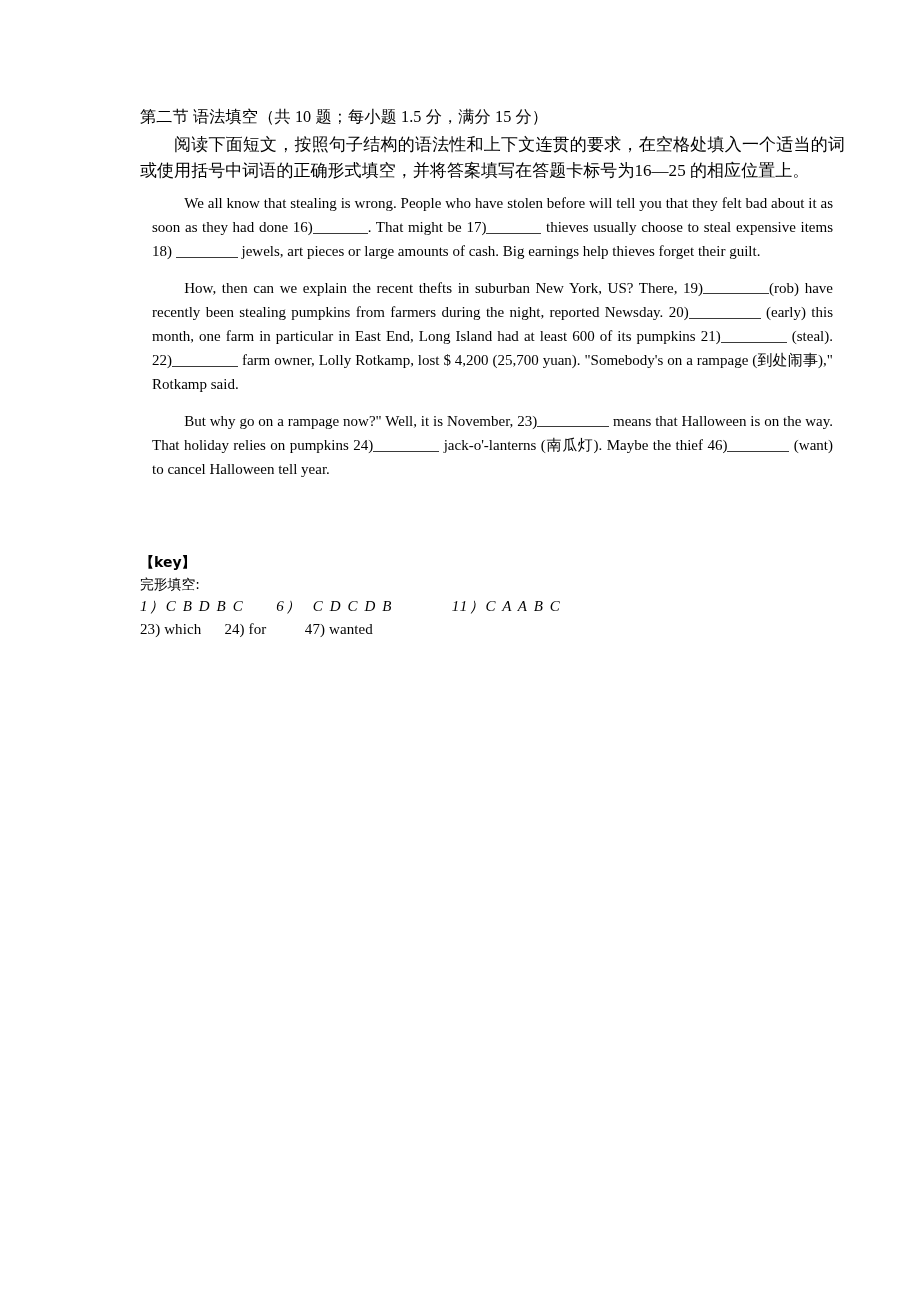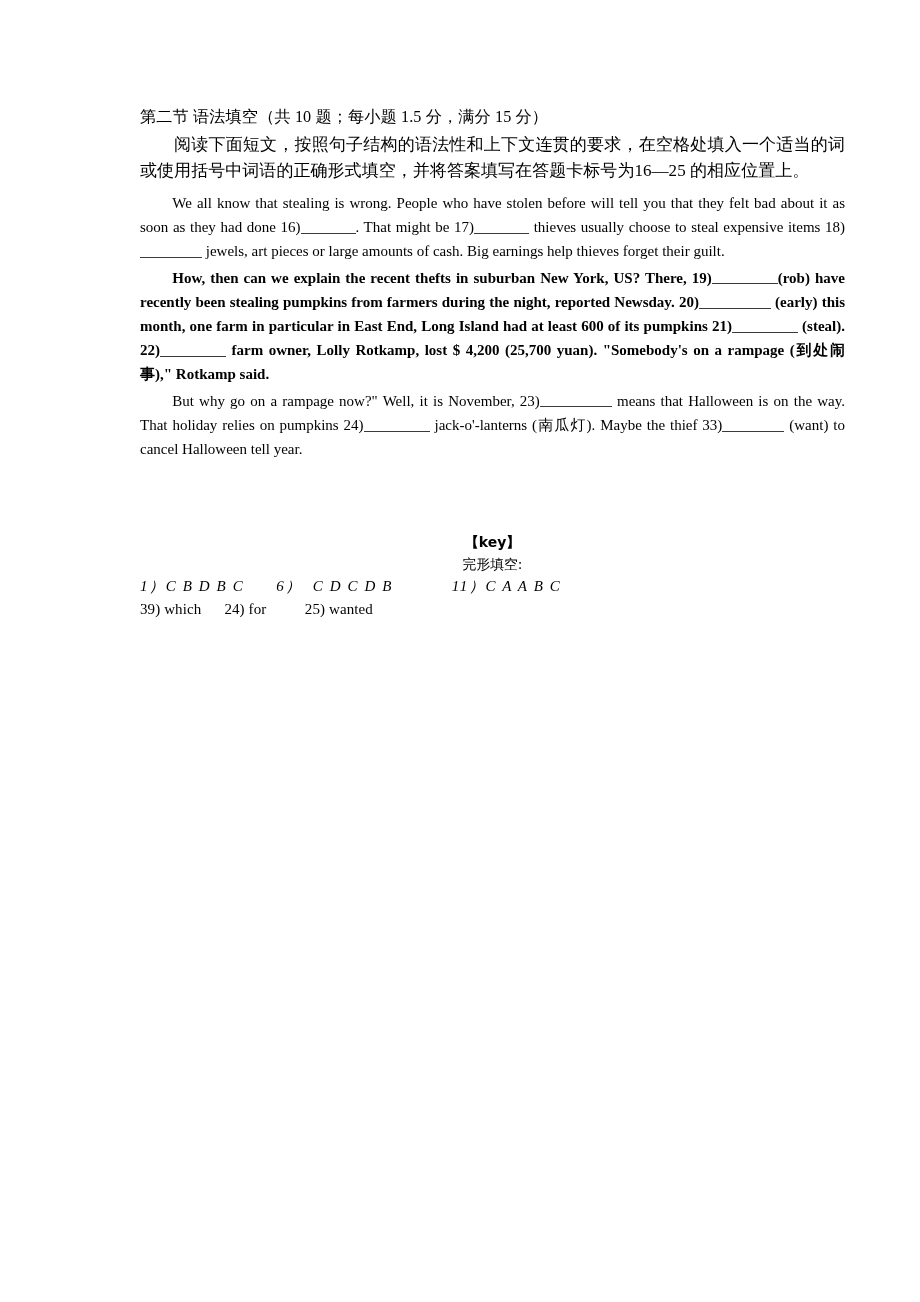--- a/index.html
+++ b/index.html
@@ -45,7 +45,7 @@
     line-height: 24.2px;
     text-align: justify;
     text-indent: 2.15em;
-    margin: 0;
+    margin: 12px;
     hyphens: none;
   }
   .passage.p1 { margin-top: 7px; }

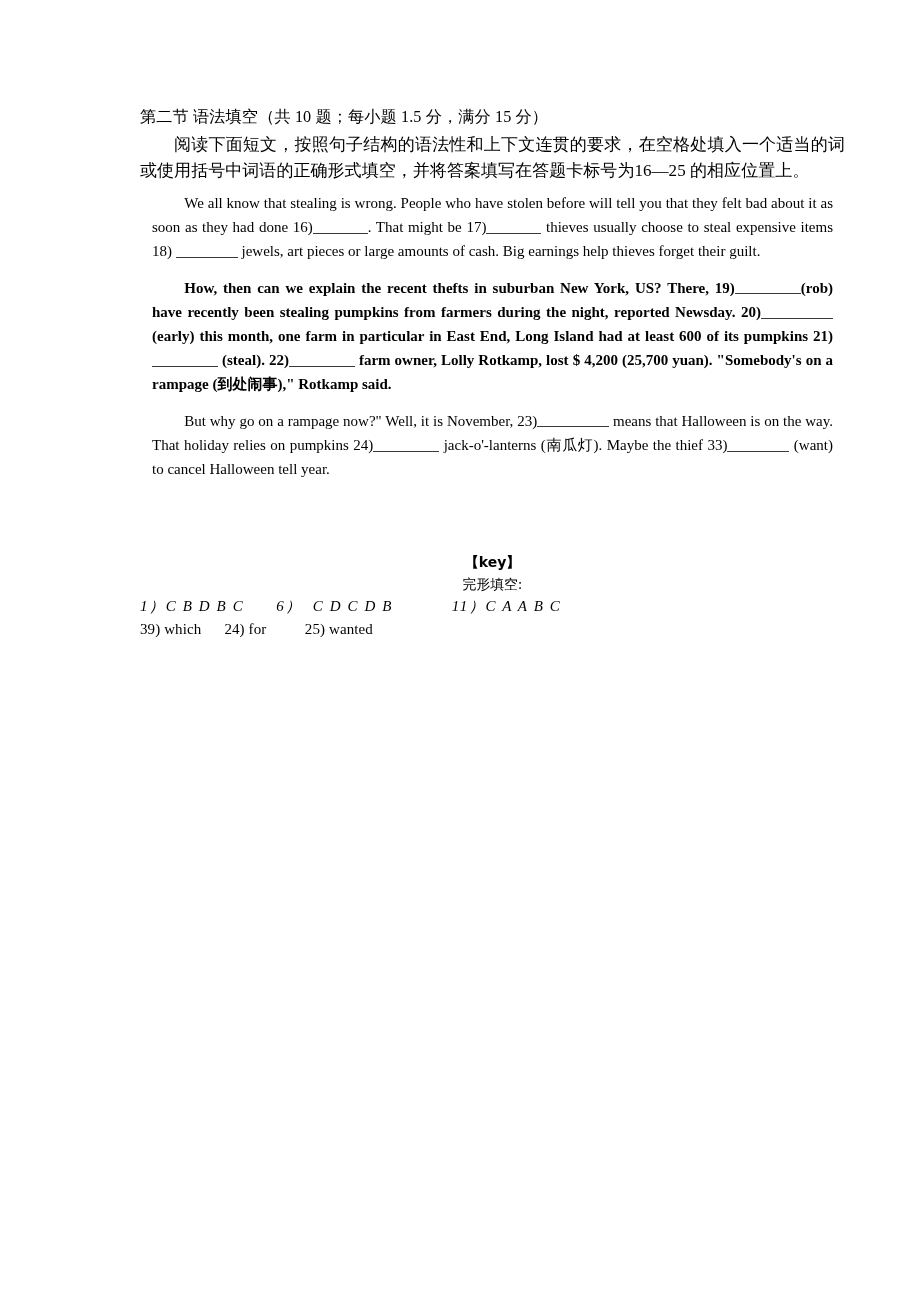--- a/index.html
+++ b/index.html
@@ -49,7 +49,7 @@
     hyphens: none;
   }
   .passage.p1 { margin-top: 7px; }
-  .passage.p2 { margin-top: 2px; font-weight: bold; }
+  .passage.p2 { margin-top: 2px; }
   .passage.p3 { margin-top: 2px; }
 
   

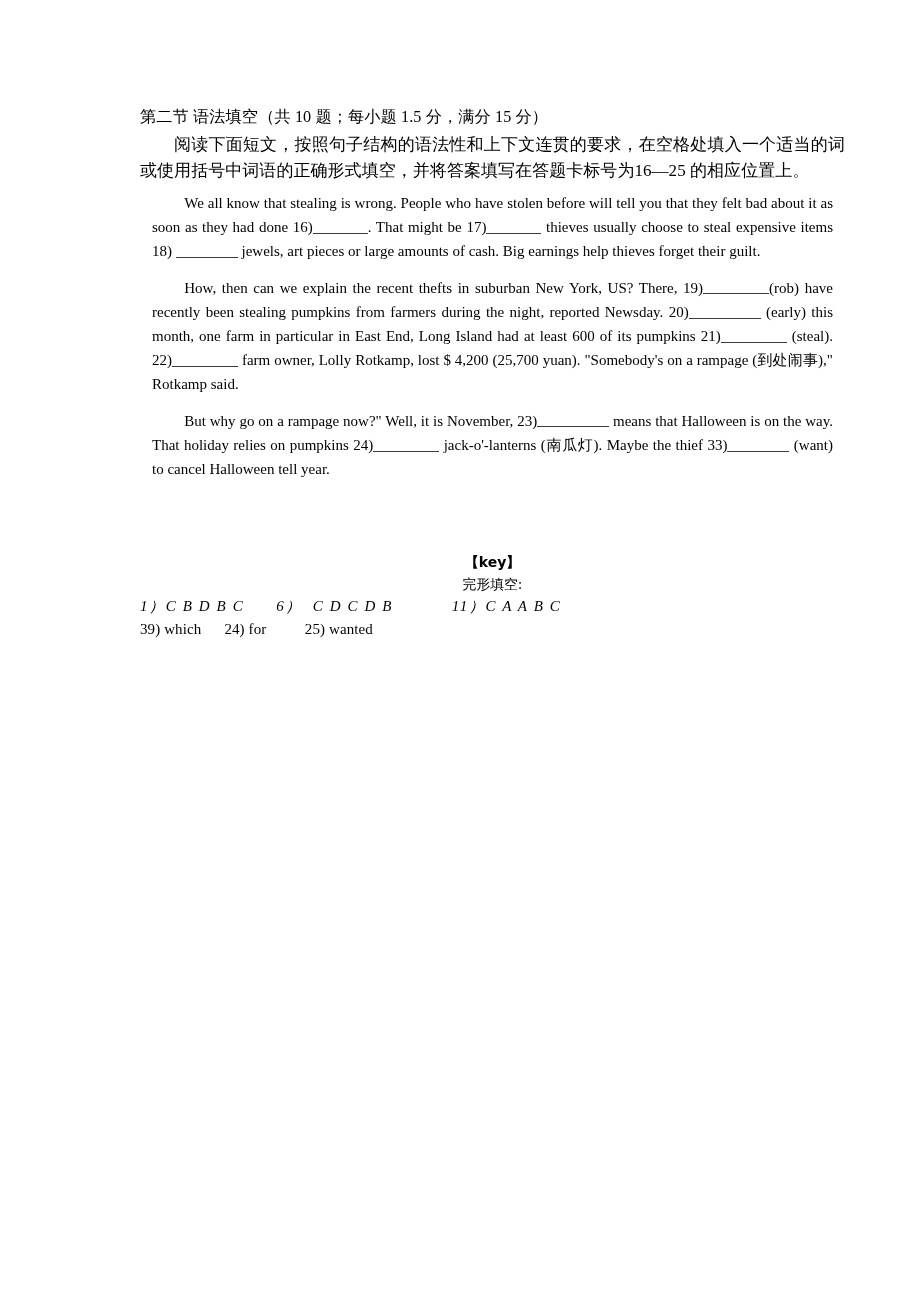--- a/index.html
+++ b/index.html
@@ -107,7 +107,7 @@
 
   <p class="passage p2"><span>How, then can we explain the recent thefts in suburban New York, US? There, 19)</span><span class="blank b9"></span><span>(rob) have recently been stealing pumpkins from farmers during the night, reported Newsday. 20)</span><span class="blank b10"></span><span> (early) this month, one farm in particular in East End, Long Island had at least 600 of its pumpkins 21)</span><span class="blank b9"></span><span> (steal). 22)</span><span class="blank b9"></span><span> farm owner, Lolly Rotkamp, lost $ 4,200 (25,700 yuan). "Somebody's on a rampage (到处闹事)," Rotkamp said.</span></p>
 
-  <p class="passage p3"><span>But why go on a rampage now?" Well, it is November, 23)</span><span class="blank b10"></span><span> means that Halloween is on the way. That holiday relies on pumpkins 24)</span><span class="blank b9"></span><span> jack-o'-lanterns (南瓜灯). Maybe the thief 33)</span><span class="blank b8"></span><span> (want) to cancel Halloween tell year.</span></p>
+  <p class="passage p3"><span>But why go on a rampage now?" Well, it is November, 23)</span><span class="blank b10"></span><span> means that Halloween is on the way. That holiday relies on pumpkins 24)</span><span class="blank b9"></span><span> jack-o'-lanterns (南瓜灯). Maybe the thief 46)</span><span class="blank b8"></span><span> (want) to cancel Halloween tell year.</span></p>
 
   <div class="keyblock">
     <p class="key-title">【key】</p>

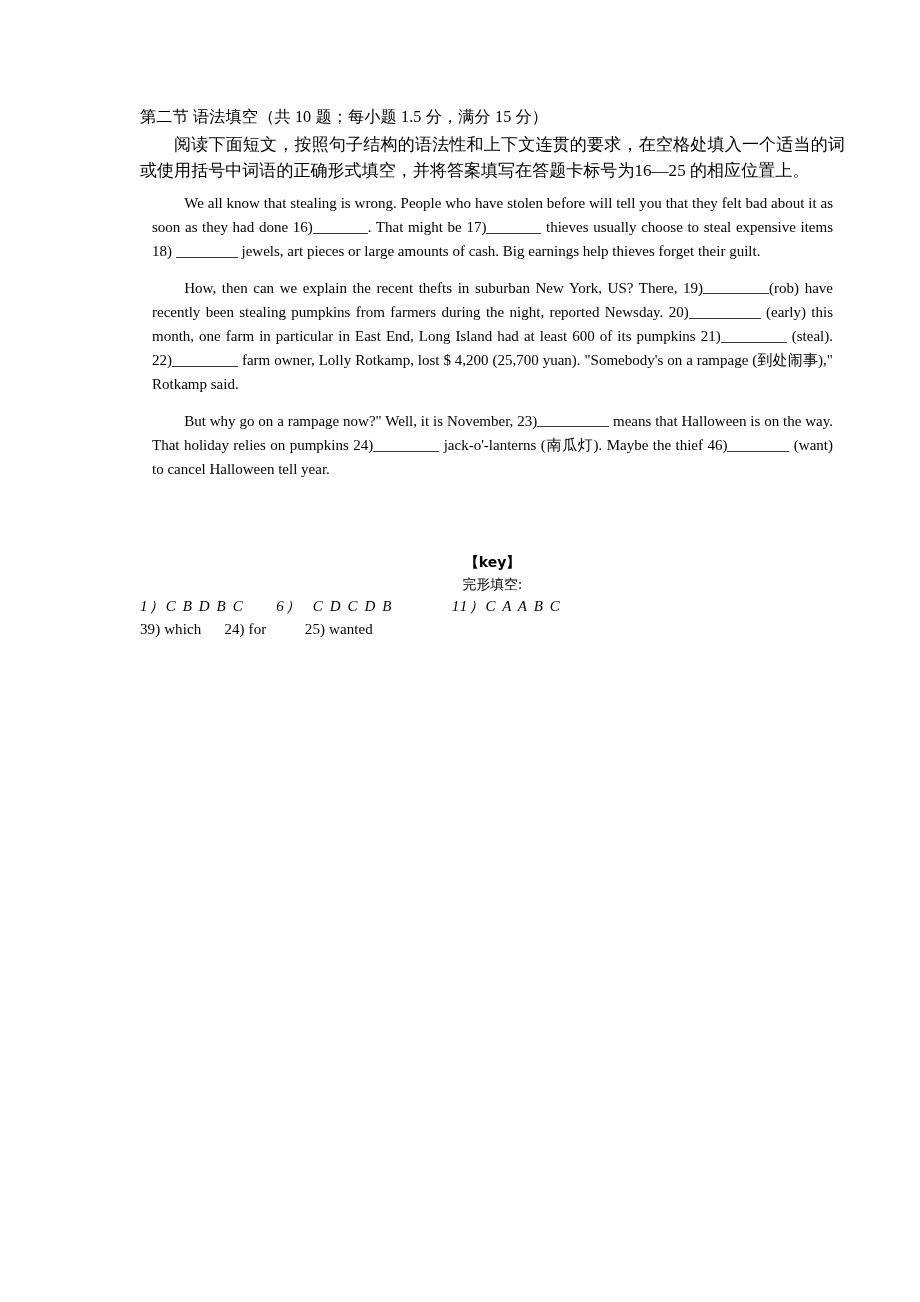--- a/index.html
+++ b/index.html
@@ -77,7 +77,6 @@
     font-size: 14px;
     letter-spacing: 0;
     margin: 0;
-    text-align: center;
   }
   .key-sub {
     margin: 0;

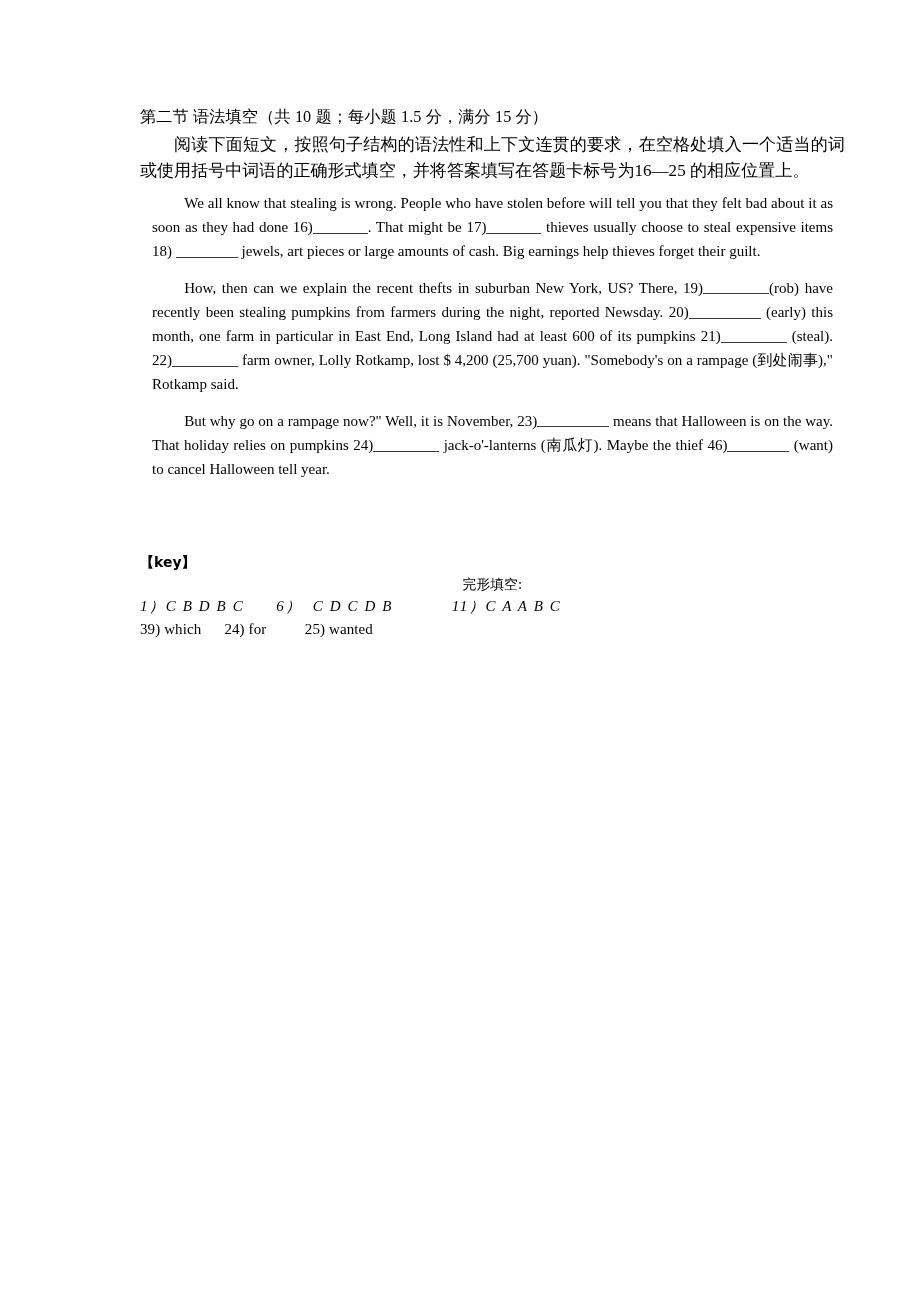--- a/index.html
+++ b/index.html
@@ -81,7 +81,6 @@
   .key-sub {
     margin: 0;
     font-size: 13.8px;
-    text-align: center;
   }
   .key-row {
     margin: 0;

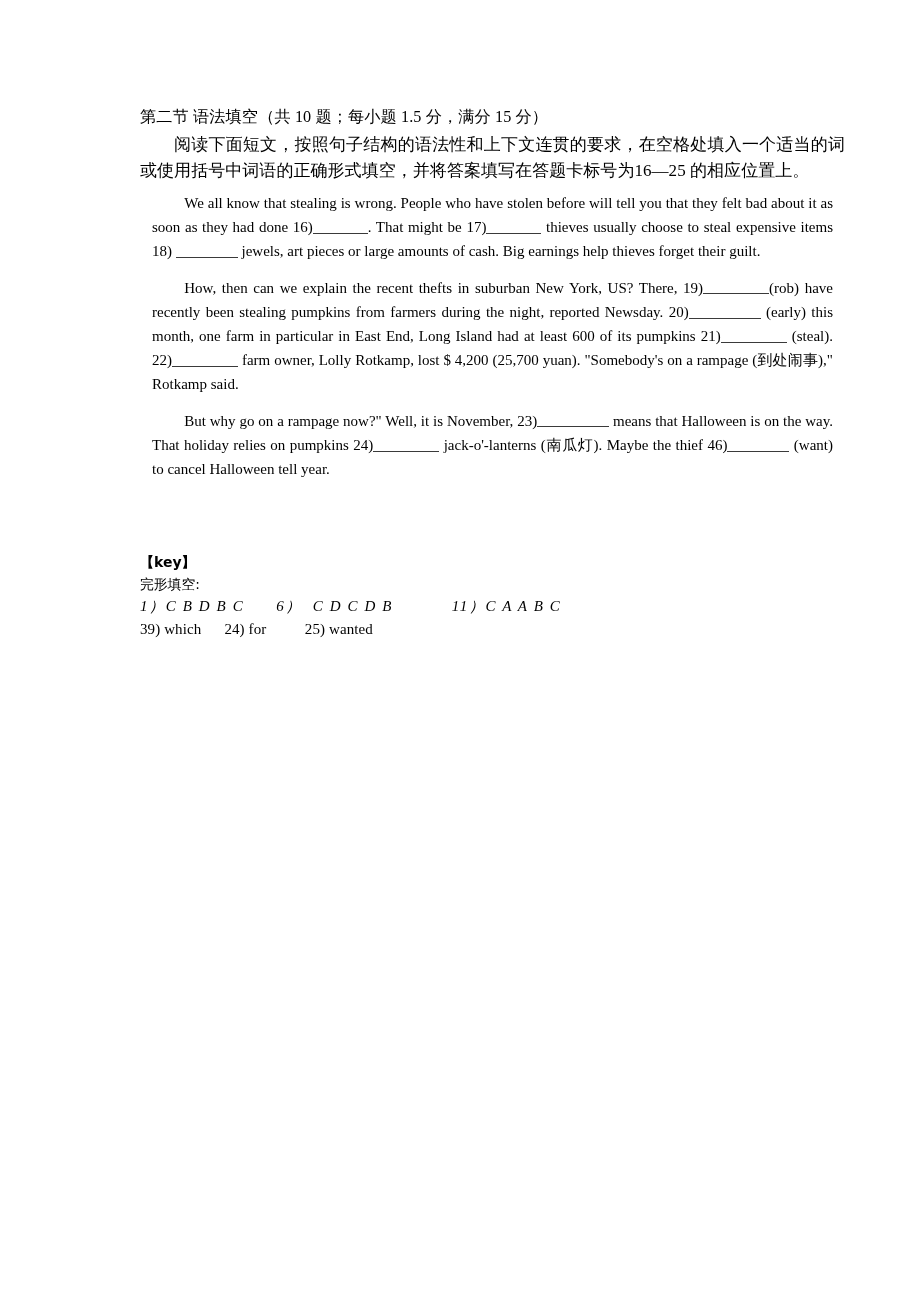--- a/index.html
+++ b/index.html
@@ -111,7 +111,7 @@
     <p class="key-title">【key】</p>
     <p class="key-sub">完形填空:</p>
     <p class="key-row cloze">1）C B D B C      6）  C D C D B           11）C A A B C</p>
-    <p class="key-row grammar">39) which      24) for          25) wanted</p>
+    <p class="key-row grammar">23) which      24) for          47) wanted</p>
   </div>
 
 </div>

